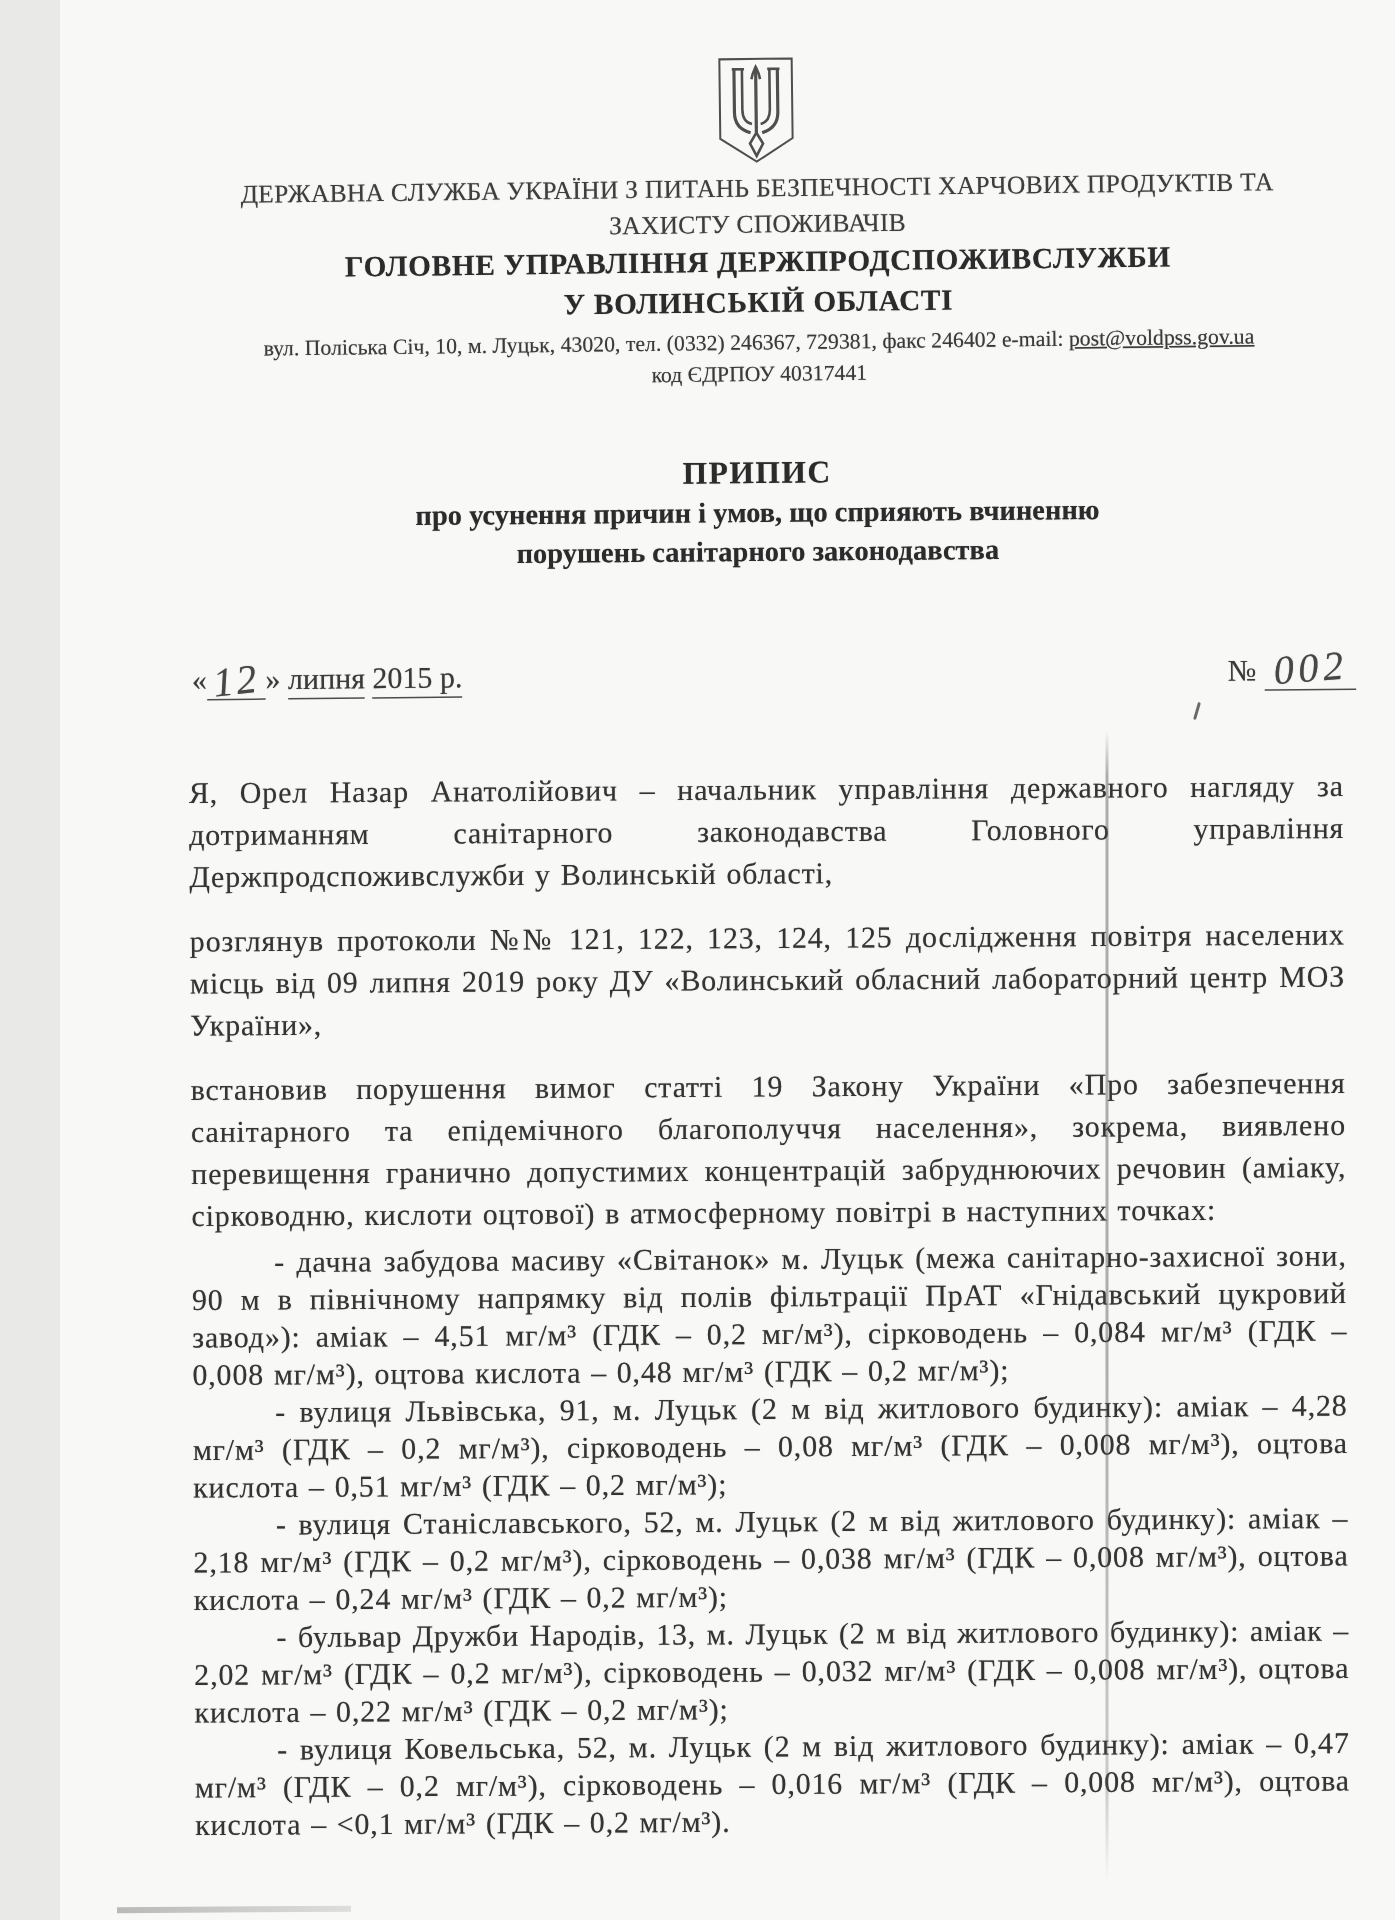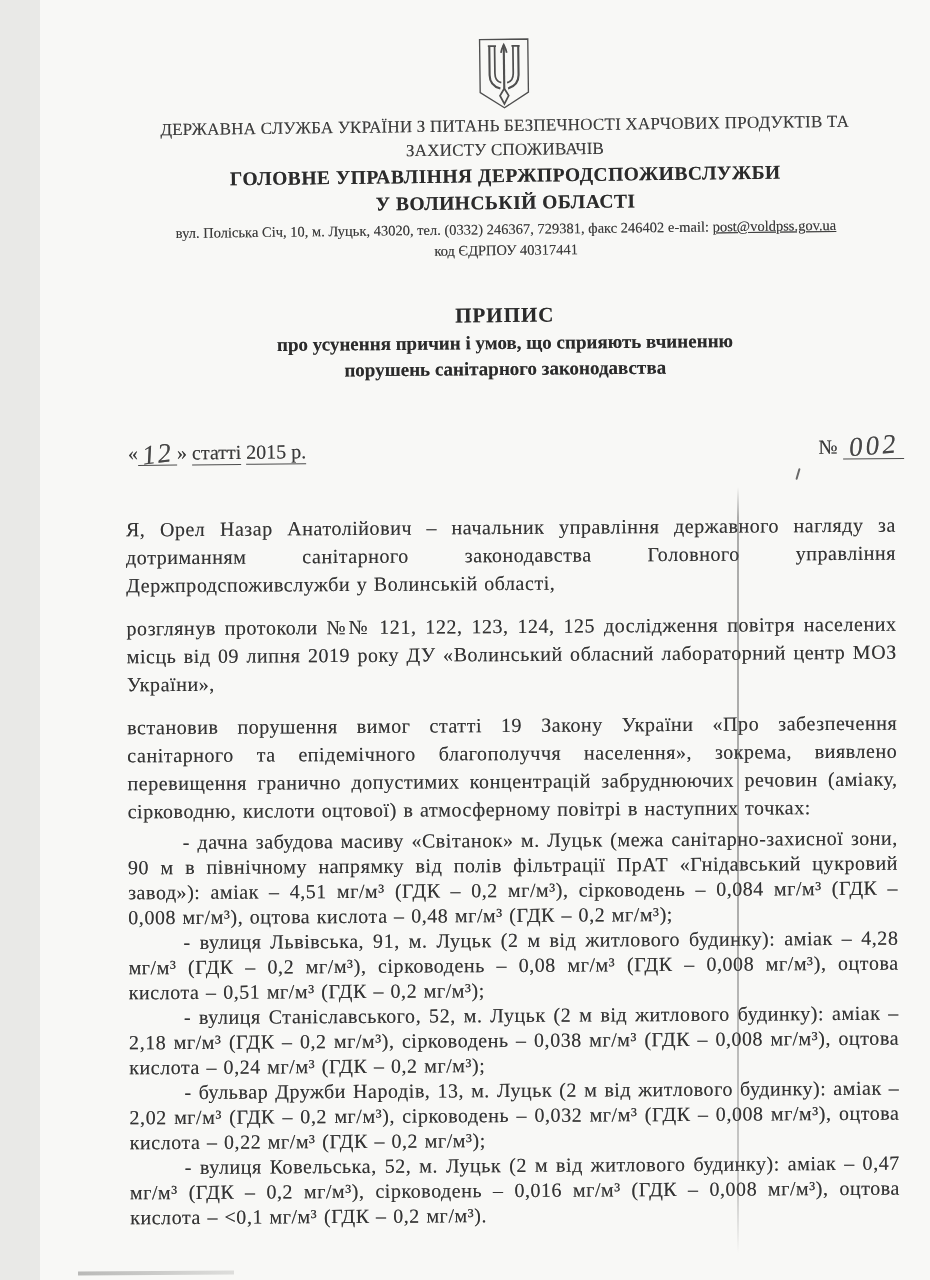--- a/index.html
+++ b/index.html
@@ -137,7 +137,7 @@
   <div class="date-line">
     <div>
       <span>«</span><span class="u"><span class="handwritten hw-day">12</span></span><span>»</span>
-      <span class="u">статті</span>
+      <span class="u">липня</span>
       <span class="u">2015 р.</span>
     </div>
     <div>

